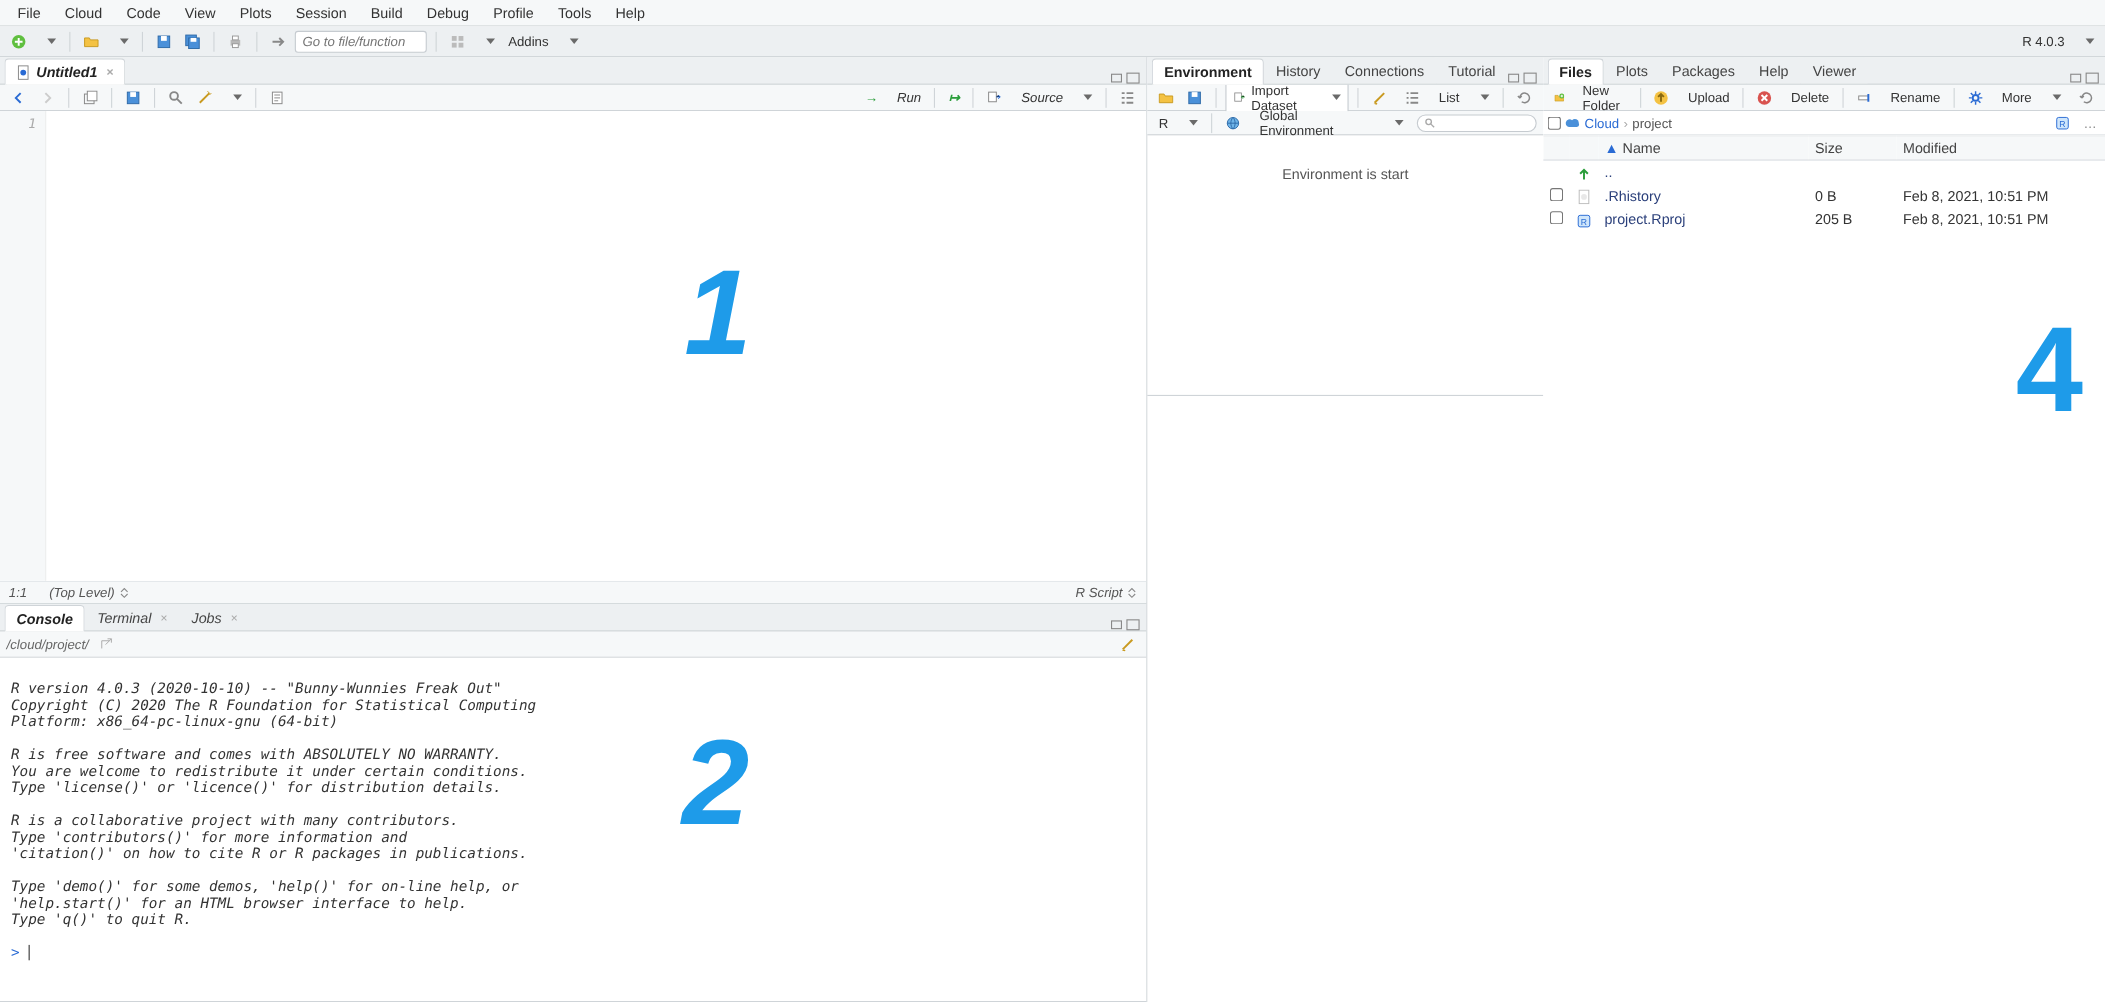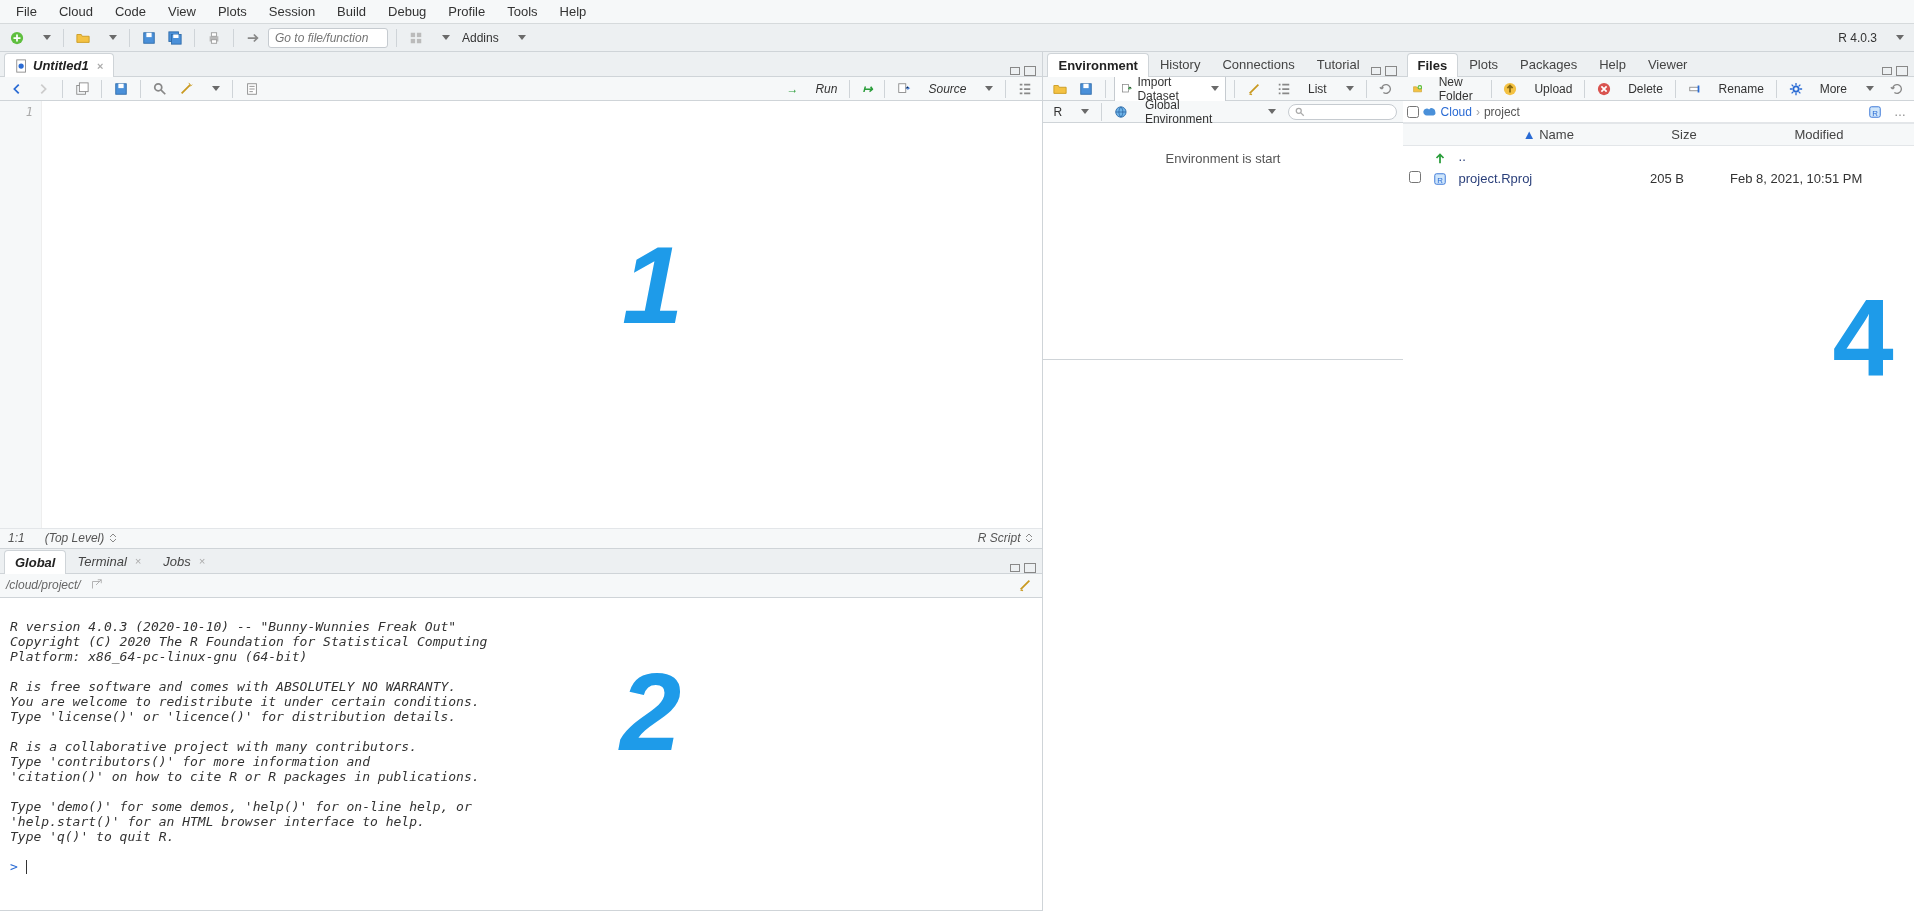--- a/index.html
+++ b/index.html
@@ -42,7 +42,7 @@
 .files-head .crumb.plain { color: #555; }
 .files-table { flex: 1; background: #fff; position: relative; overflow: auto; }
 .files-table table { width: 100%; border-collapse: collapse; font-size: 13px; }
-.files-table th { text-align: center; font-weight: 400; color: #444; background: #f6f8f9; border-top: 1px solid #e3e6e9; border-bottom: 1px solid #e3e6e9; padding: 3px 6px; }
+.files-table th { text-align: left; font-weight: 400; color: #444; background: #f6f8f9; border-top: 1px solid #e3e6e9; border-bottom: 1px solid #e3e6e9; padding: 3px 6px; }
 .files-table td { padding: 3px 6px; color: #333; }
 .files-table td.fname { color: #2a3f7a; }
 .chk { width: 12px; height: 12px; }

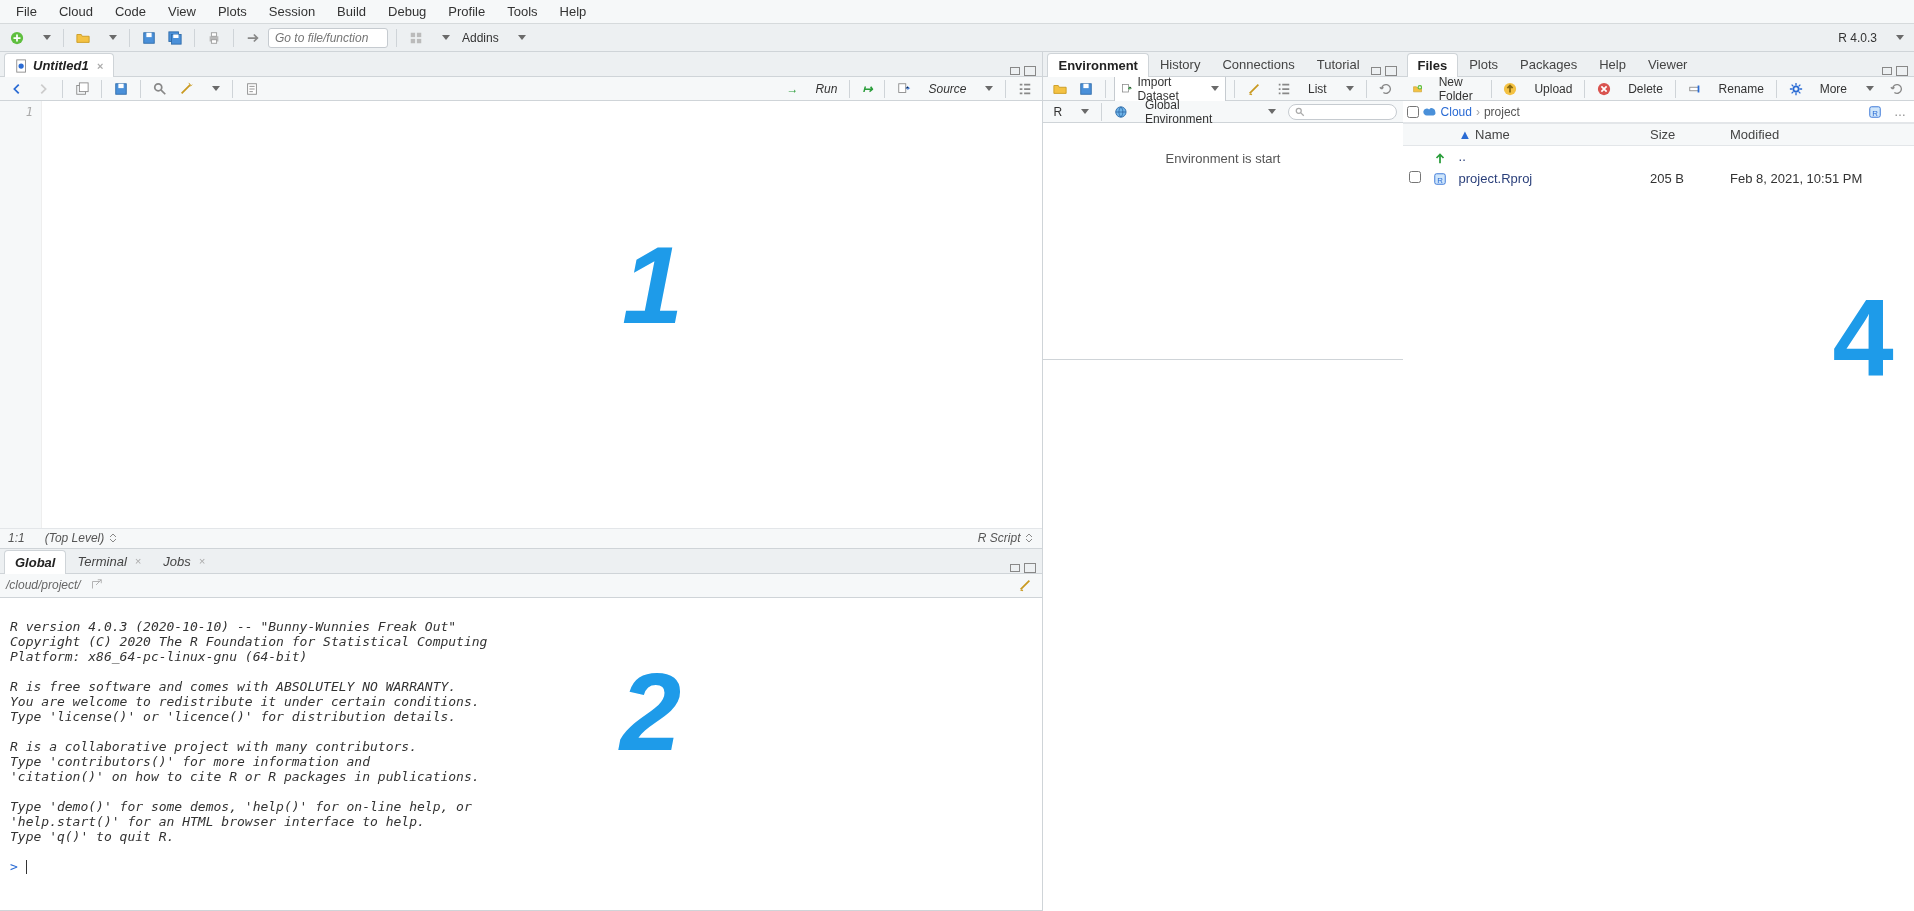--- a/index.html
+++ b/index.html
@@ -492,6 +492,16 @@
               <tr class="row">
                 <td><input type="checkbox" class="chk" style=""></td>
                 <td><svg class="svgicon" viewBox="0 0 16 16">
+                      <rect x="3" y="1" width="10" height="14" fill="#fff" stroke="#bbb"></rect>
+                      <circle cx="8" cy="8" r="3" fill="#e8e8e8"></circle>
+                    </svg></td>
+                <td class="fname">.Rhistory</td>
+                <td>0 B</td>
+                <td>Feb 8, 2021, 10:51 PM</td>
+              </tr>
+              <tr class="row">
+                <td><input type="checkbox" class="chk" style=""></td>
+                <td><svg class="svgicon" viewBox="0 0 16 16">
                       <rect x="2" y="2" width="12" height="12" rx="2" fill="#cfe6fb" stroke="#2a6bd4"></rect>
                       <text x="8" y="12" text-anchor="middle" font-size="9" fill="#2a6bd4">R</text>
                     </svg></td>

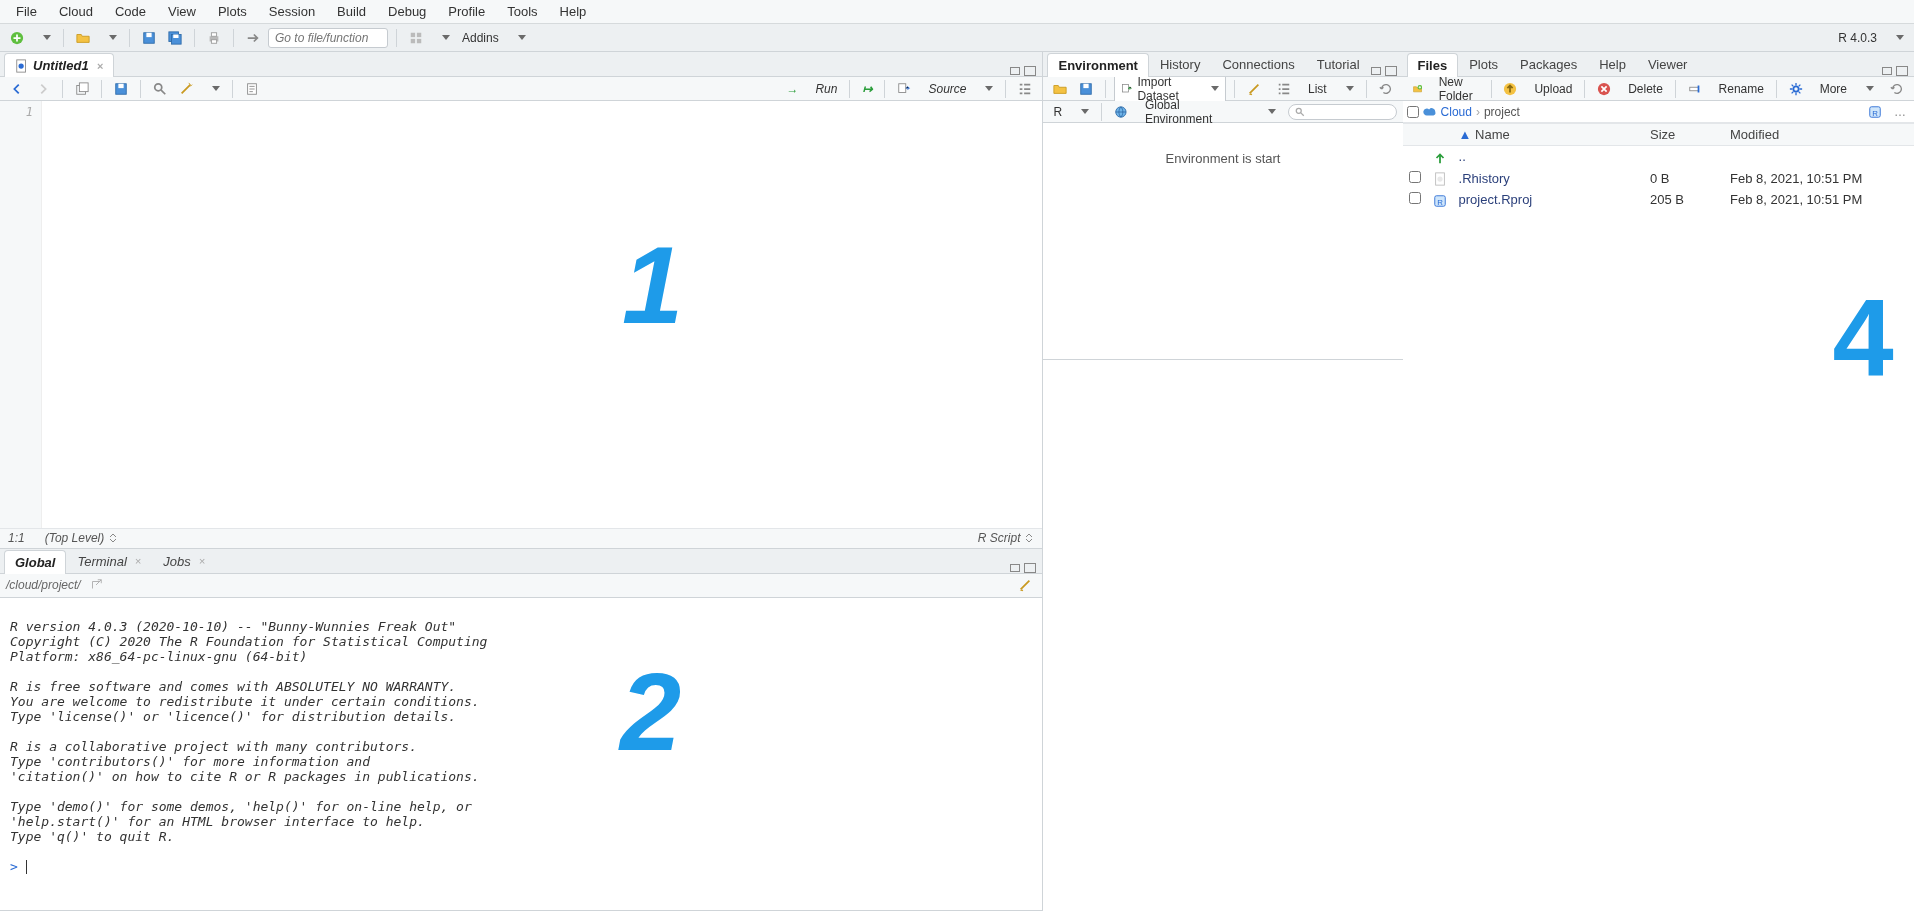--- a/index.html
+++ b/index.html
@@ -253,7 +253,7 @@
 
       <div class="pane" style="flex:1;">
         <div class="tabbar">
-          <div class="tab active">Global</div>
+          <div class="tab active">Console</div>
           <div class="tab">
               <span>Terminal</span>
               <span class="close-x">×</span>

